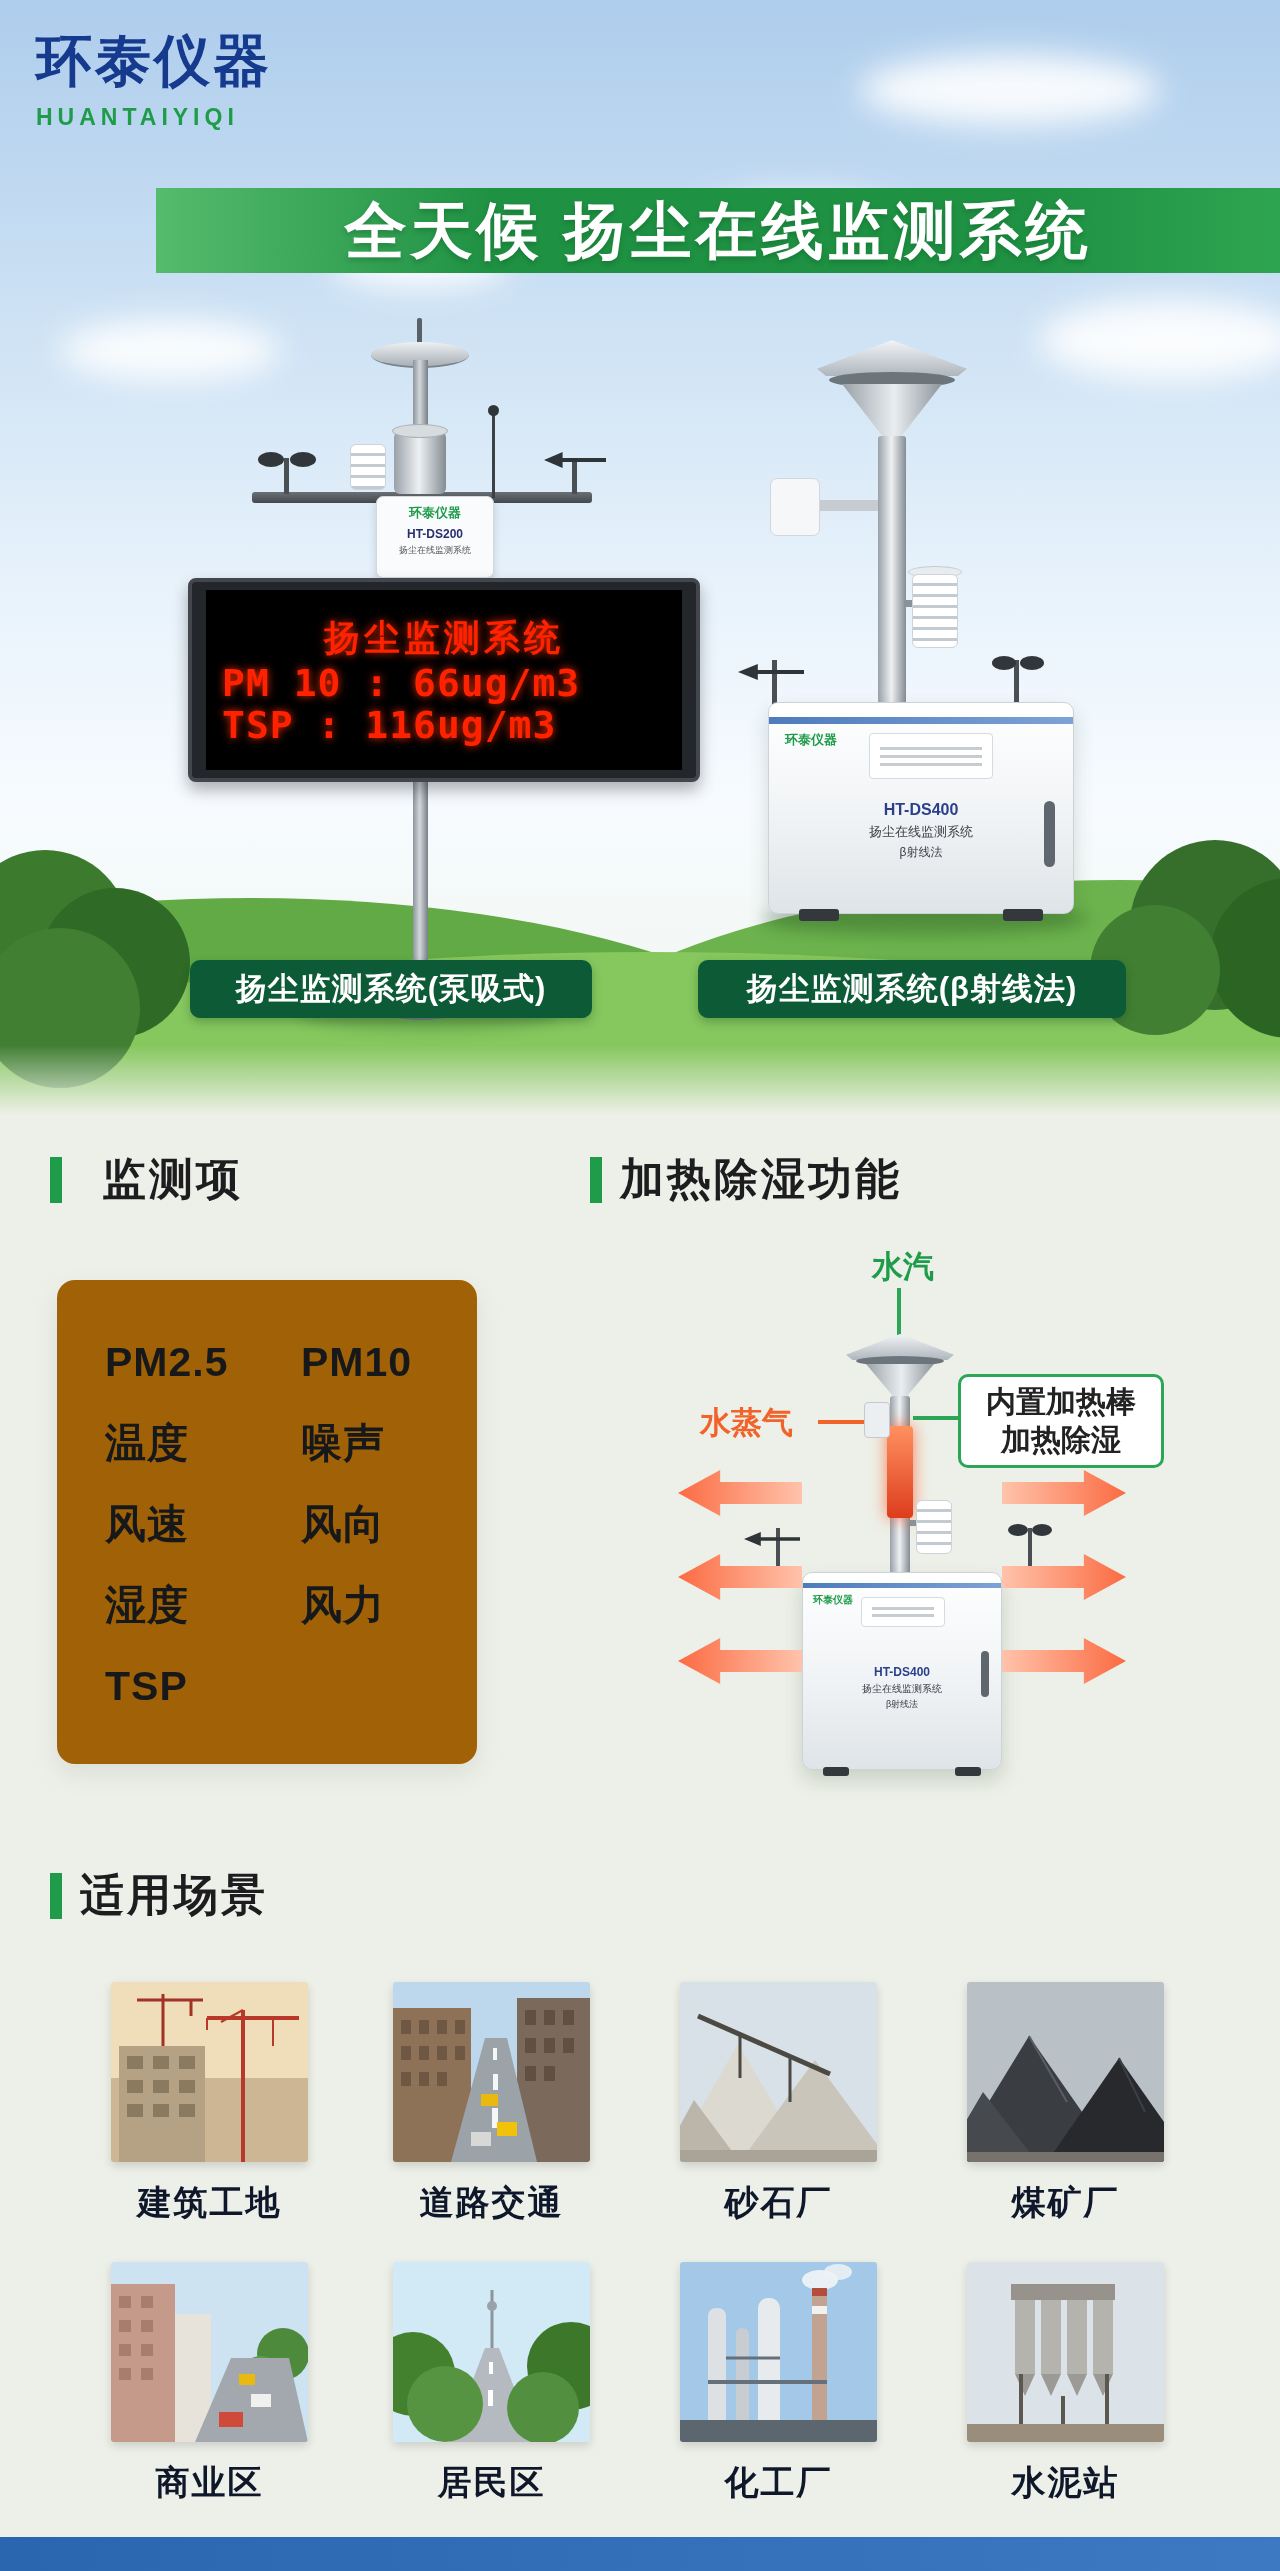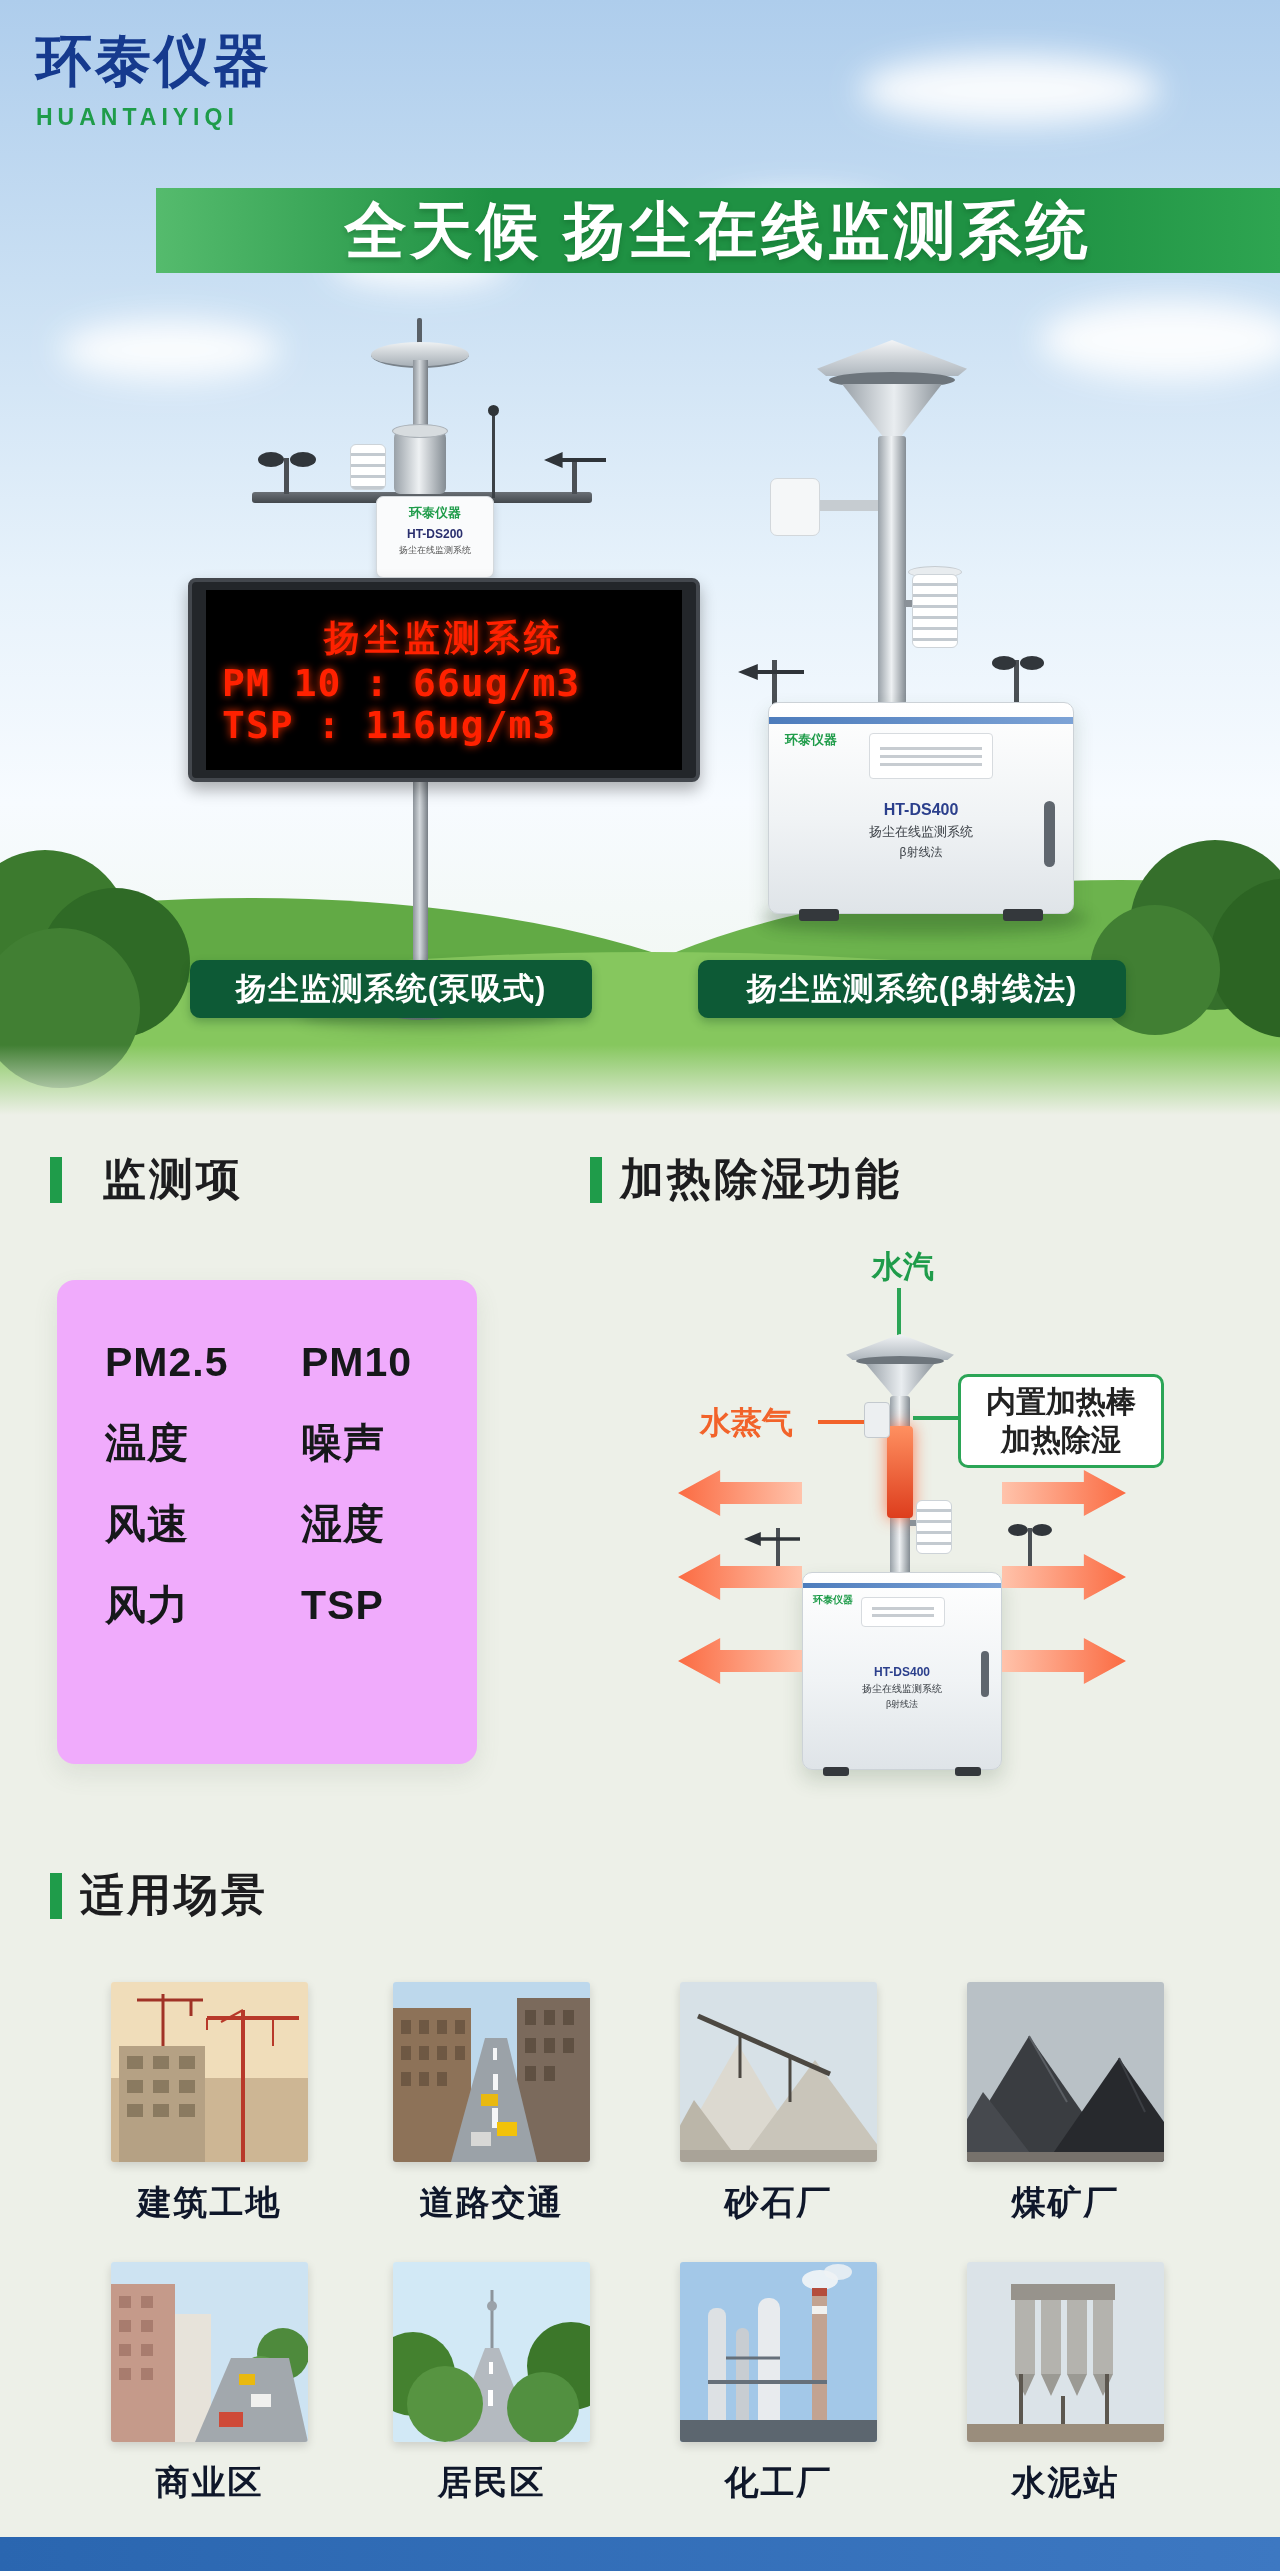--- a/index.html
+++ b/index.html
@@ -76,7 +76,7 @@
   .sec-bar   { width:12px; height:46px; background:#1f9c4a; display:inline-block; }
   .sec-text  { font-size:44px; font-weight:bold; color:#1d1d1f; letter-spacing:3px; }
 
-  .mon-card { position:absolute; left:57px; top:1280px; width:420px; height:484px; background:#f0abfc;
+  .mon-card { position:absolute; left:57px; top:1280px; width:420px; height:484px; background:#a16207;
               border-radius:18px; box-shadow:0 10px 24px rgba(90,110,90,.12);
               padding:42px 0 0 48px; display:grid; grid-template-columns:196px auto; align-content:start; }
   .mon-item { font-size:41px; font-weight:bold; color:#16181a; line-height:81px; letter-spacing:1px; }

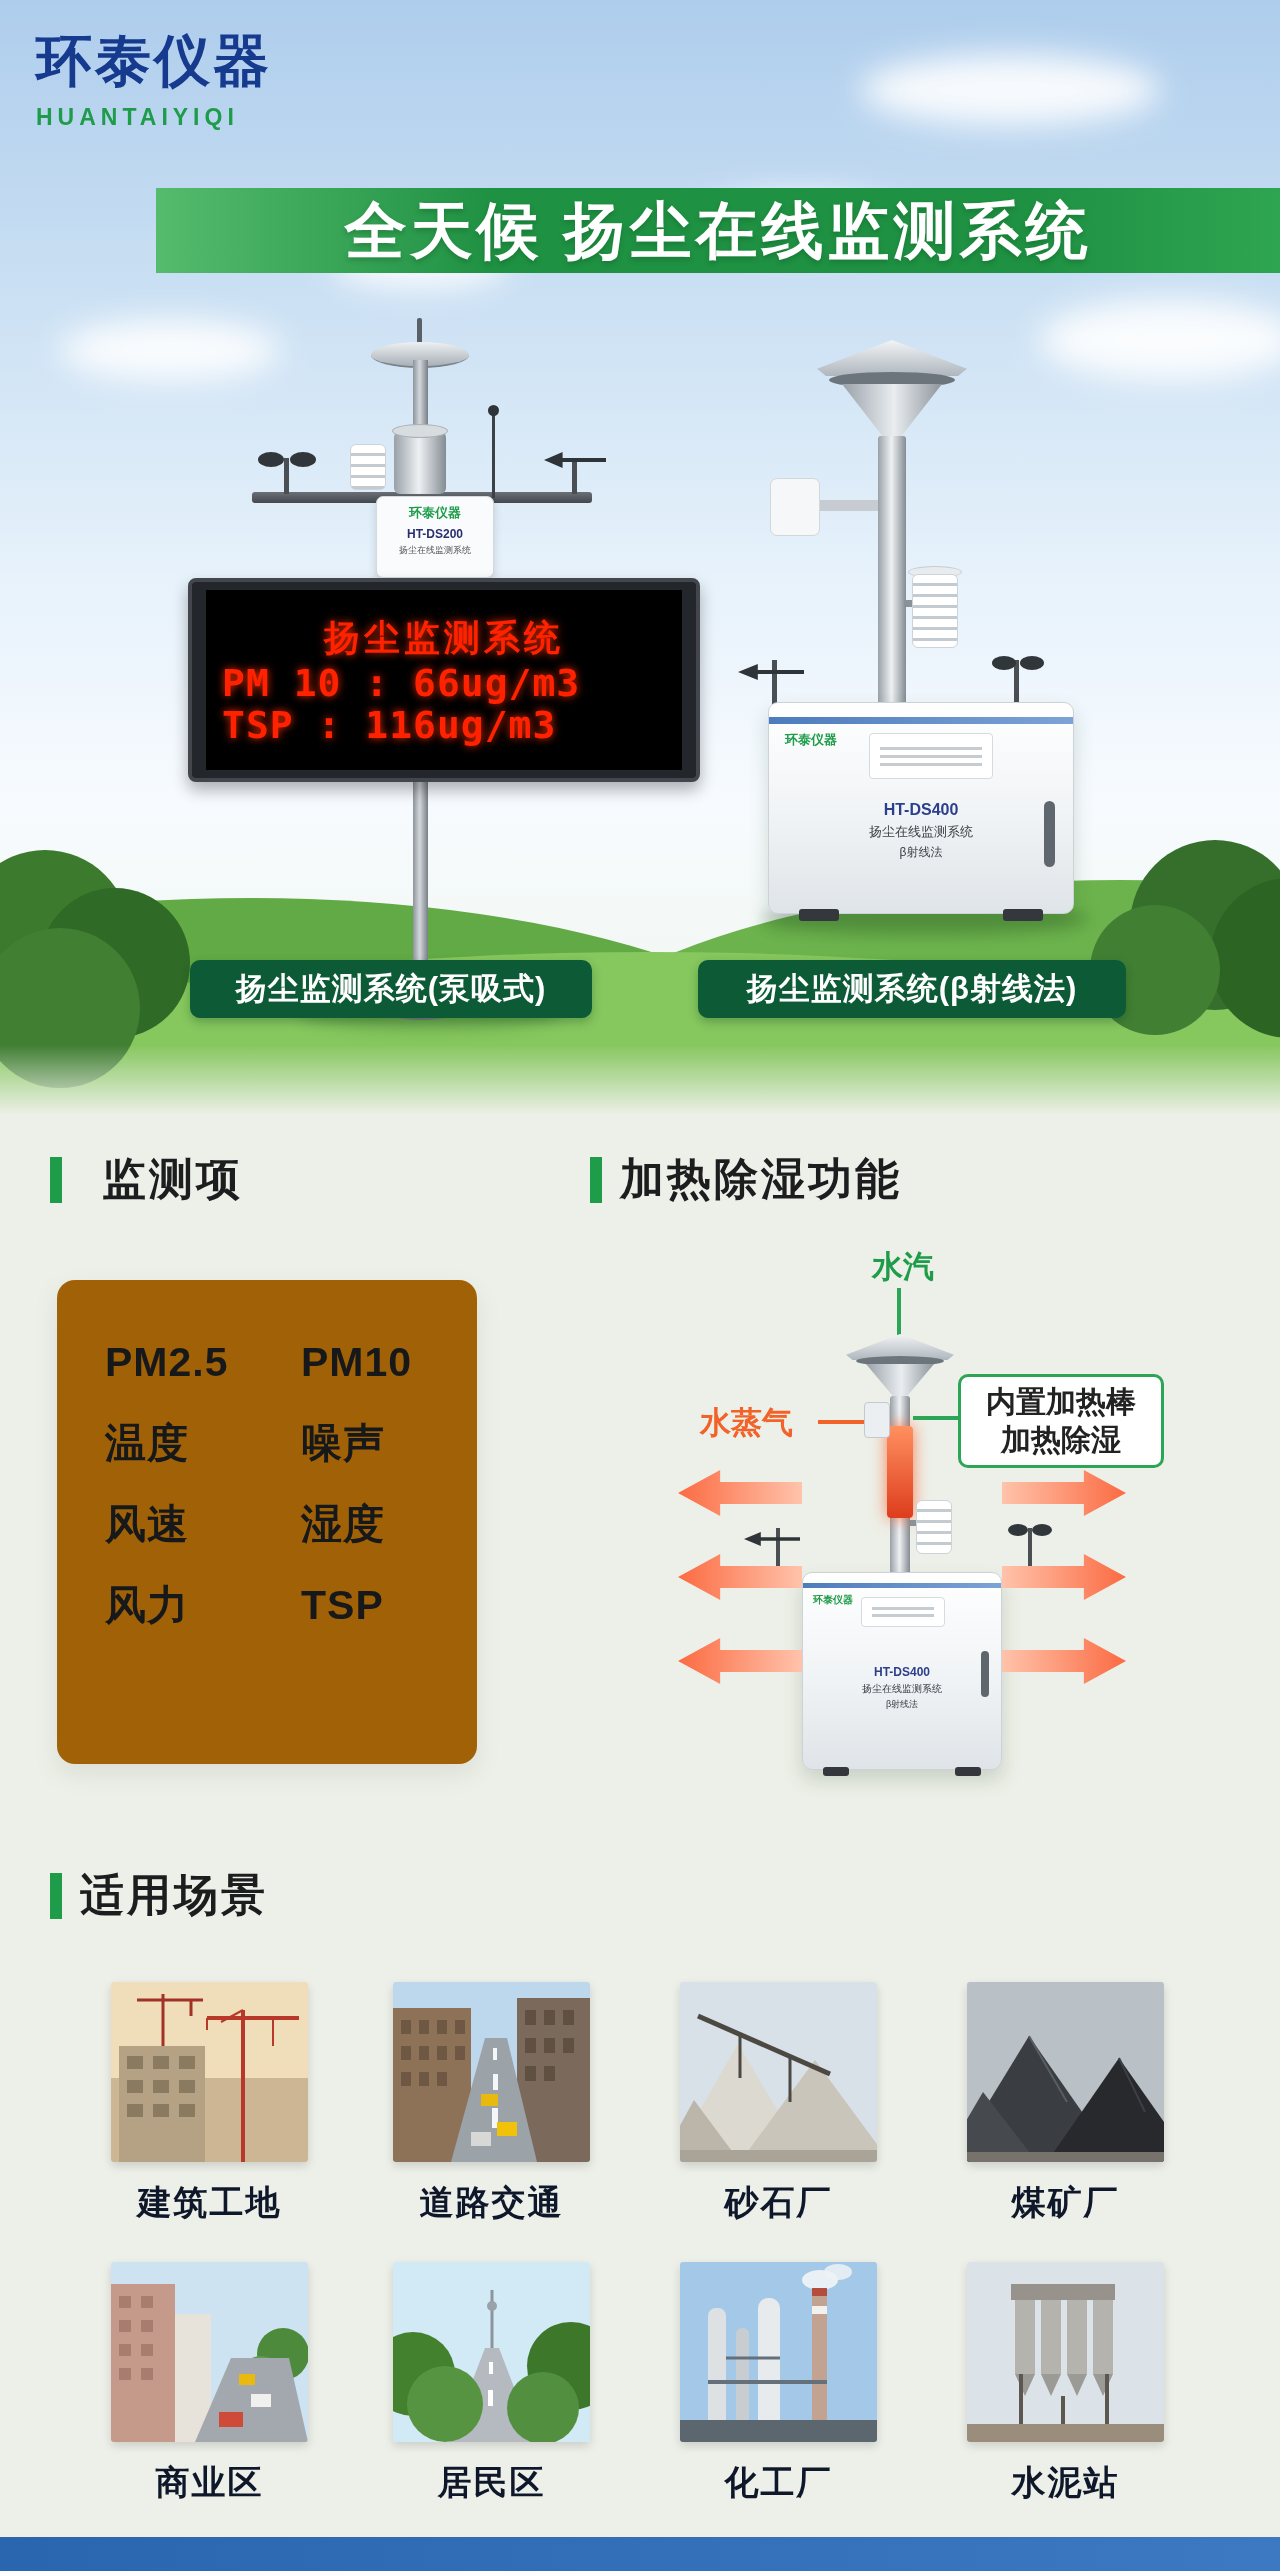--- a/index.html
+++ b/index.html
@@ -228,6 +228,7 @@
     <div class="mon-item">温度</div>
     <div class="mon-item">噪声</div>
     <div class="mon-item">风速</div>
+    <div class="mon-item">风向</div>
     <div class="mon-item">湿度</div>
     <div class="mon-item">风力</div>
     <div class="mon-item">TSP</div>

